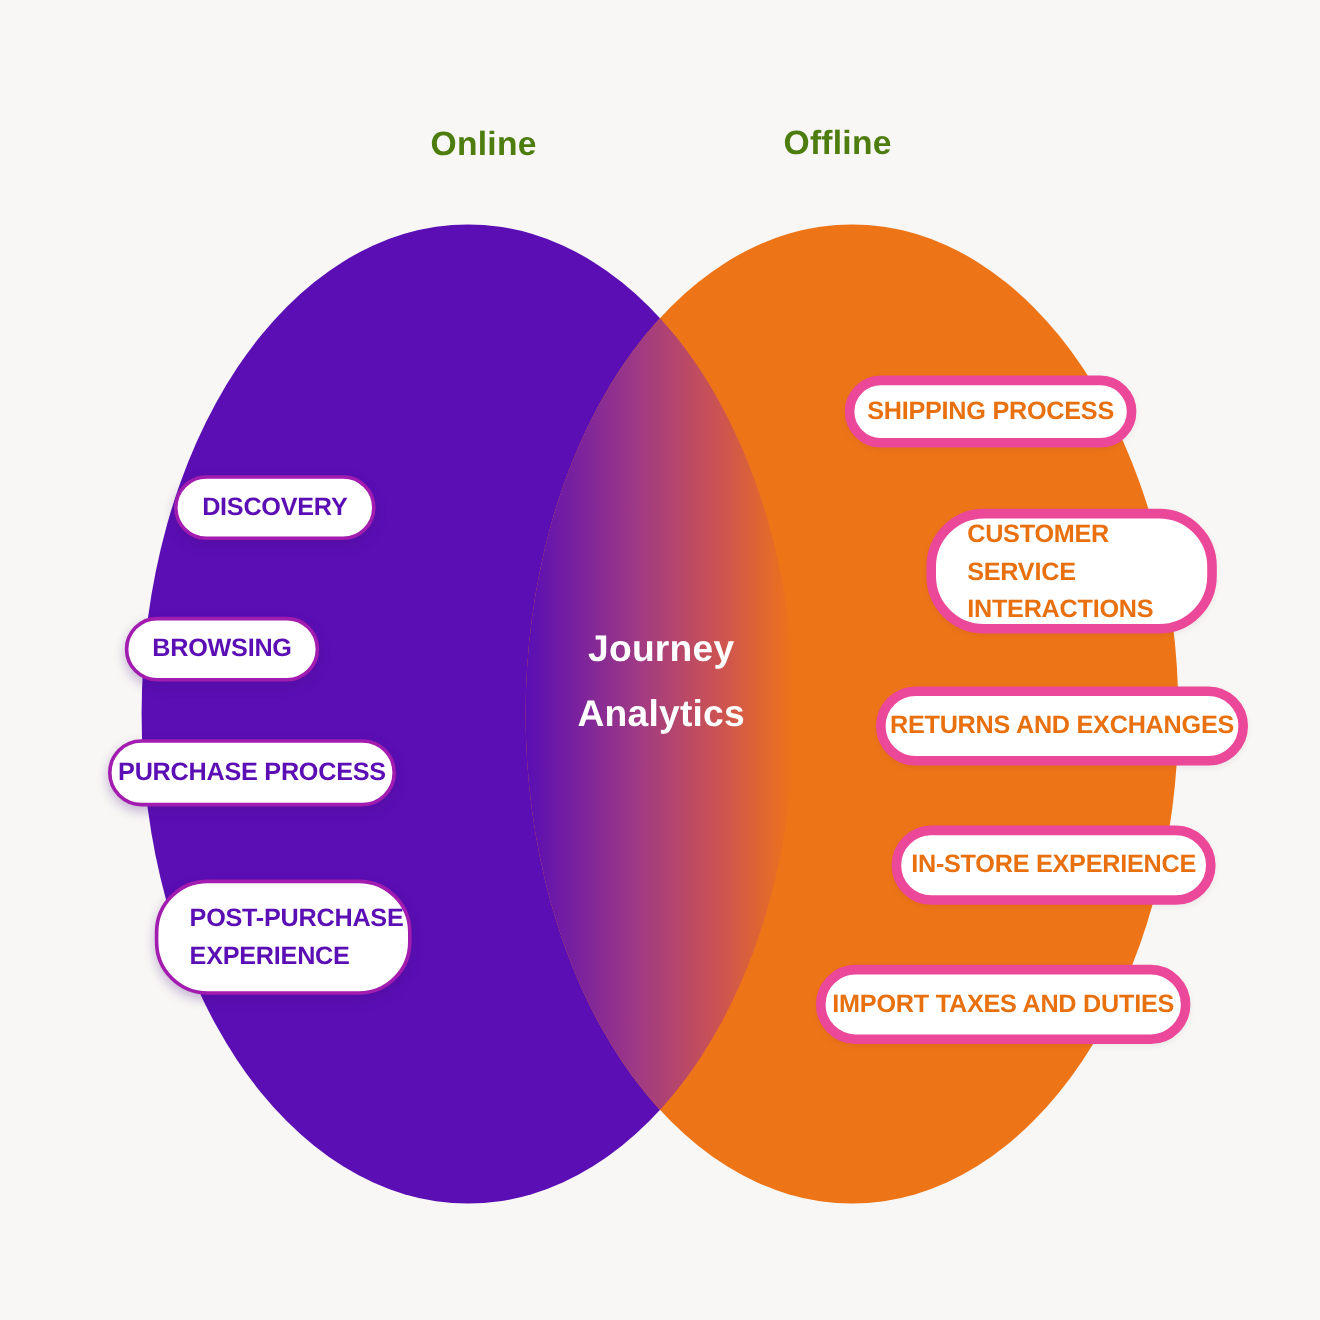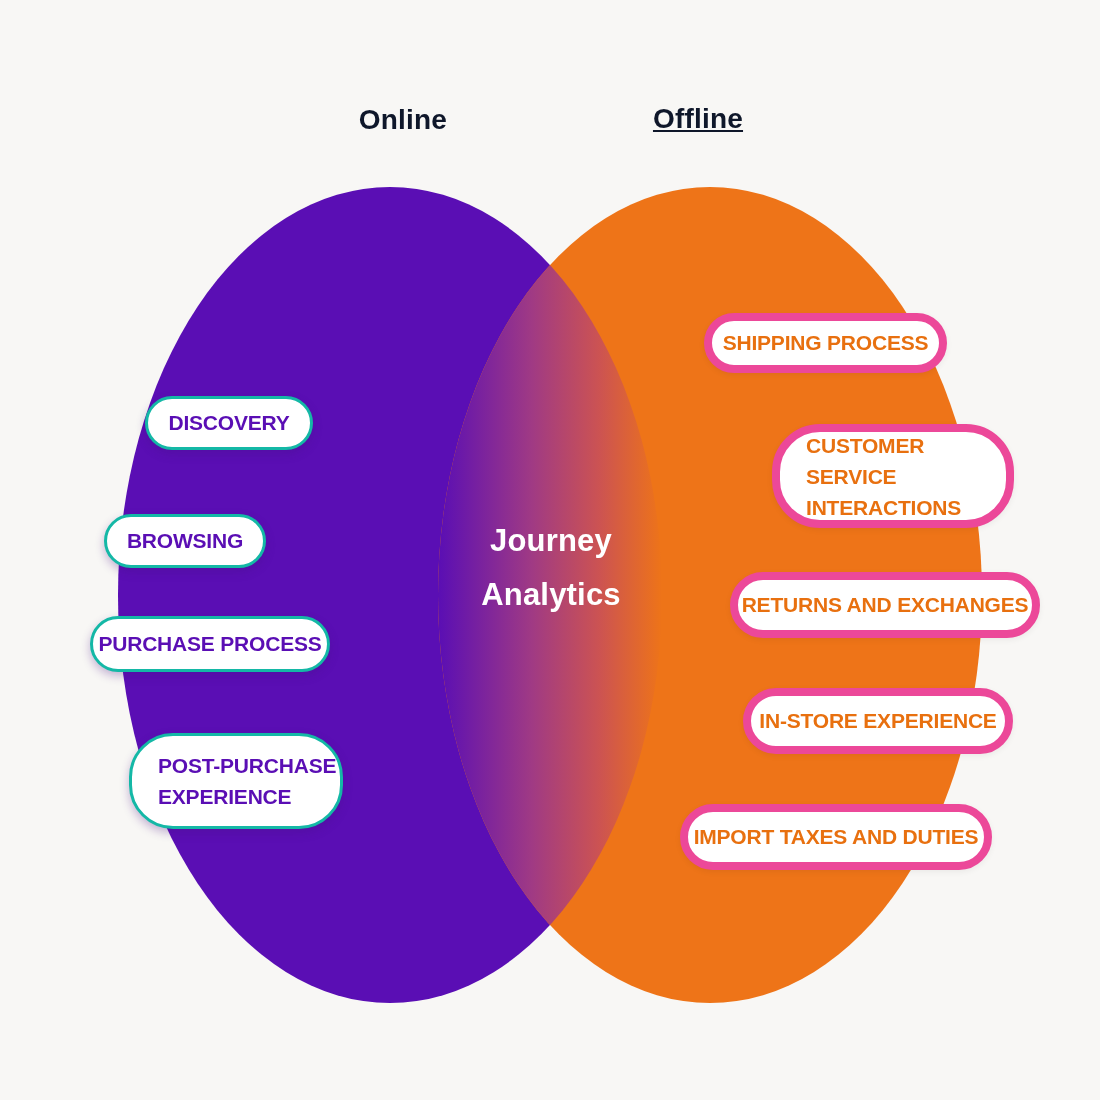--- a/index.html
+++ b/index.html
@@ -12,7 +12,7 @@
 
   .zone-label {
     position:absolute; width:170px; text-align:center;
-    font-size:28px; font-weight:bold; color:#0f172a; letter-spacing:0.2px;
+    font-size:28px; font-weight:bold; color:#4d7c0f; letter-spacing:0.2px;
   }
   .online-label  { left:318px; top:104px; }
   .offline-label { left:613px; top:103px;text-decoration:underline; }

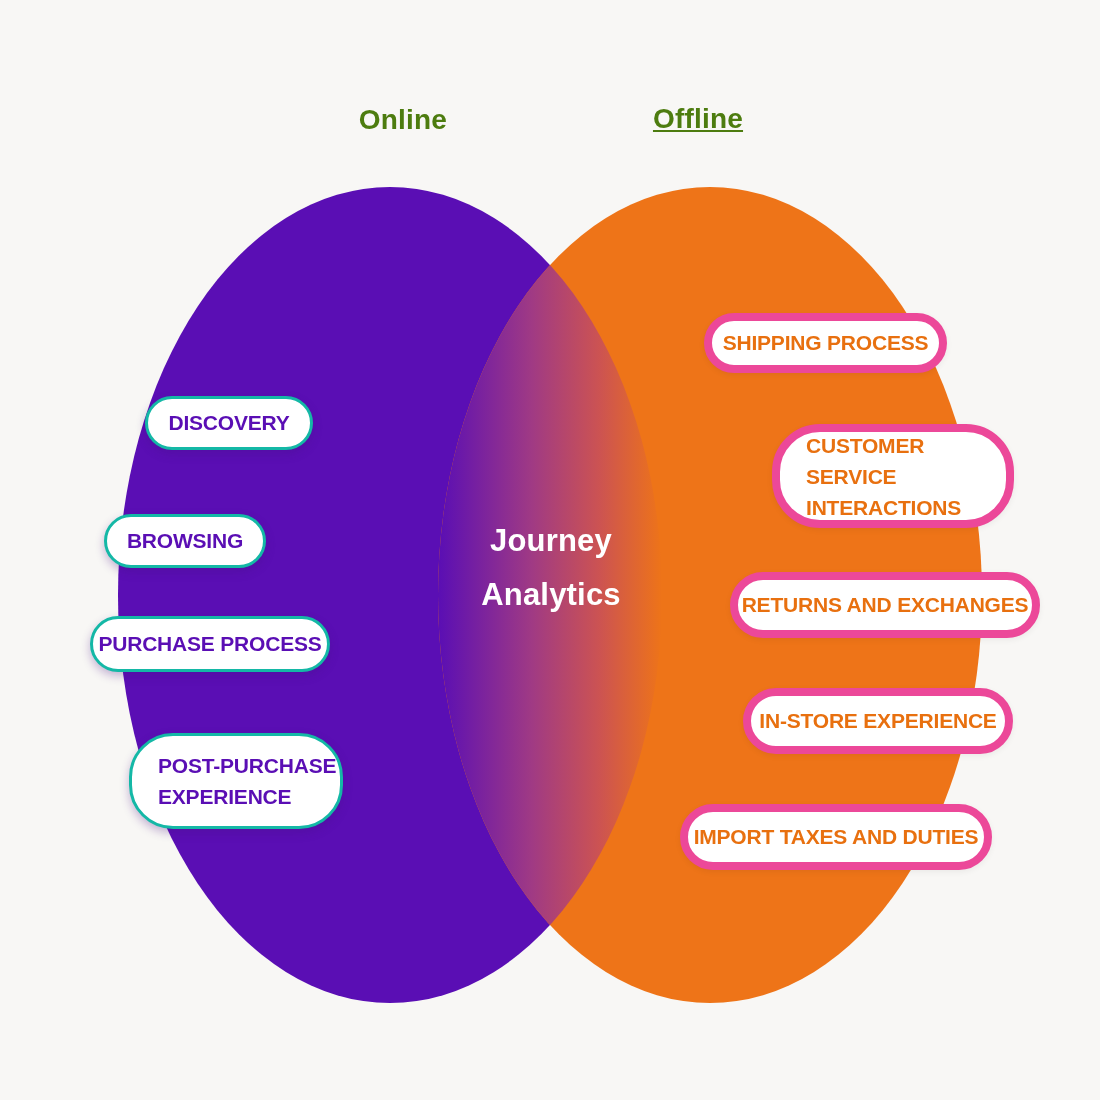--- a/index.html
+++ b/index.html
@@ -15,7 +15,7 @@
     font-size:28px; font-weight:bold; color:#4d7c0f; letter-spacing:0.2px;
   }
   .online-label  { left:318px; top:104px; }
-  .offline-label { left:613px; top:103px;text-decoration:underline; }
+  .offline-label { left:613px; top:103px; }
 
   .center-title {
     position:absolute; left:426px; top:514px; width:250px;

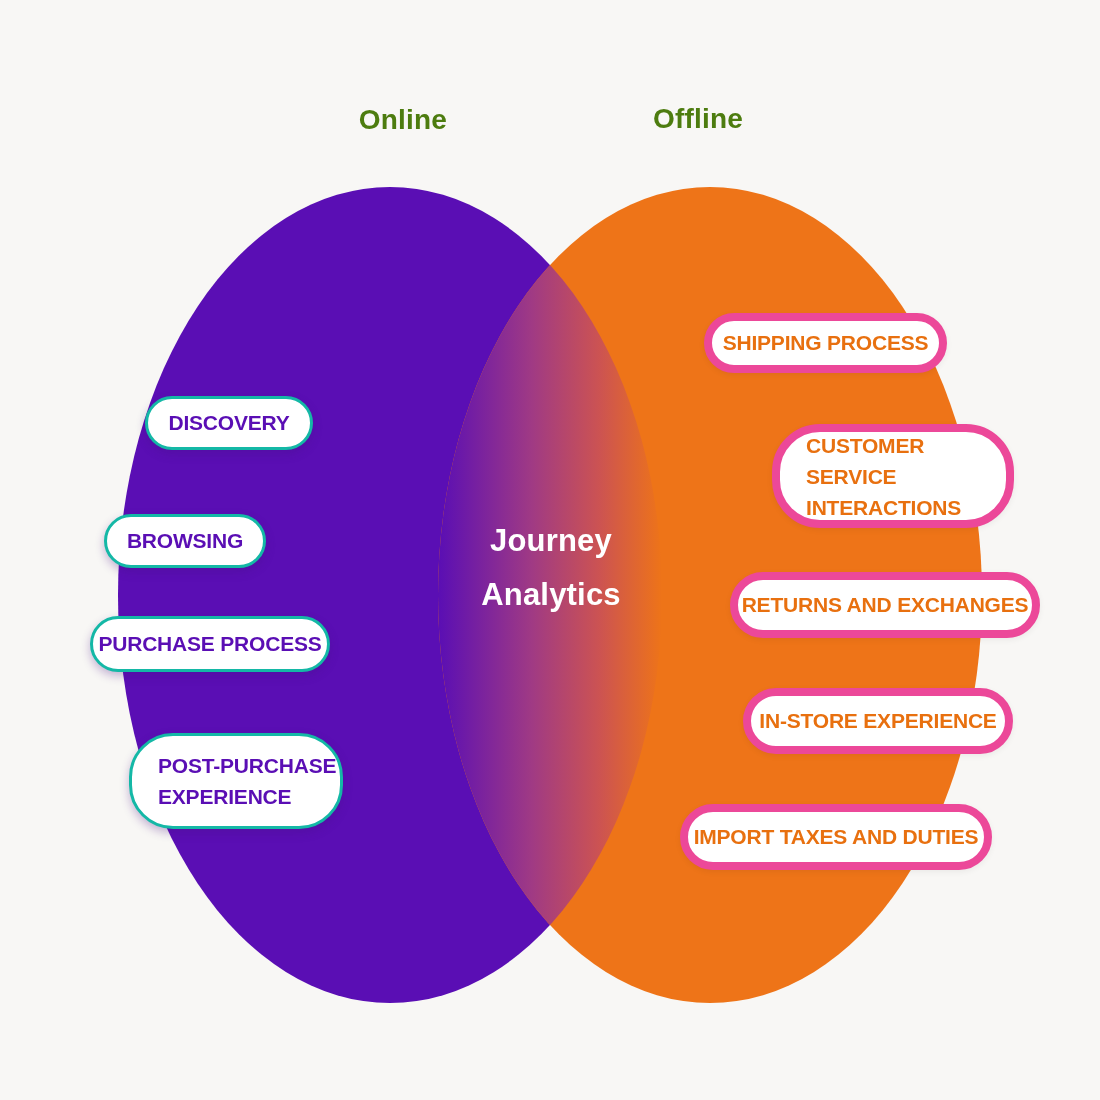--- a/index.html
+++ b/index.html
@@ -30,7 +30,7 @@
     white-space:nowrap;
   }
   .pill.online {
-    color:#5a0eb4; border:3px solid #14b8a6; font-size:21px;
+    color:#5a0eb4; border:3px solid #a21caf; font-size:21px;
     box-shadow:0 4px 10px rgba(70,15,130,0.30);
   }
   .pill.offline {

